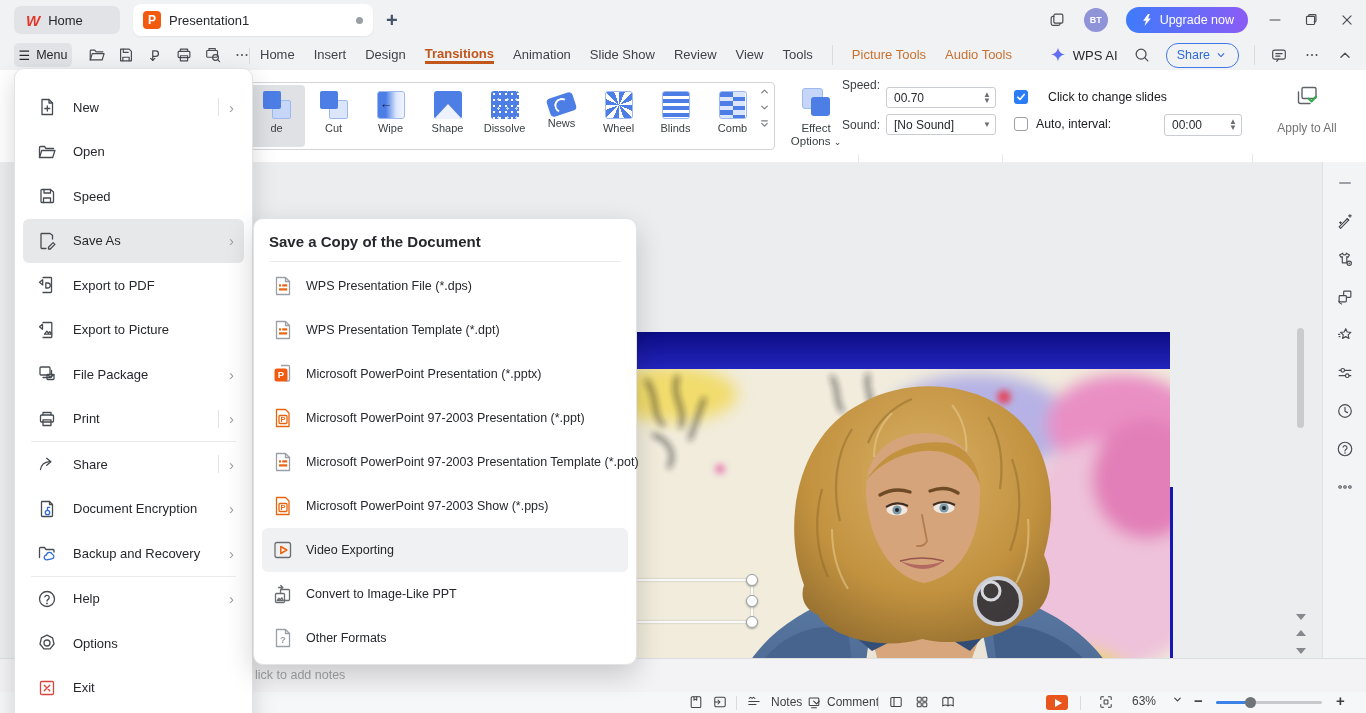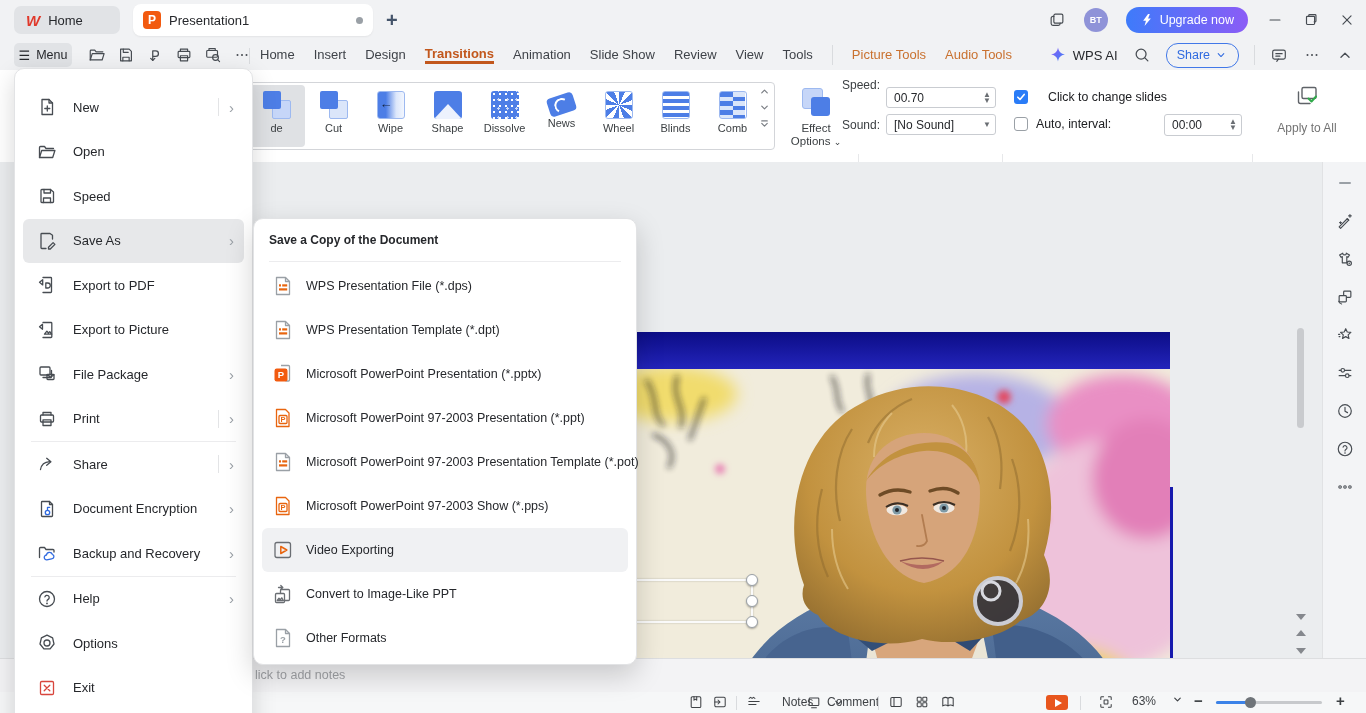--- a/index.html
+++ b/index.html
@@ -106,7 +106,7 @@
   .fm-div{height:1px;background:#ececee;margin:0 16px}
   
   #submenu{left:253px;top:218px;width:384px;height:447px;background:#fff;border:1px solid #e2e3e5;border-radius:10px;box-shadow:0 10px 28px rgba(0,0,0,.18);box-sizing:border-box;padding-top:14px;z-index:51}
-  #submenu .title{font-size:12px;font-weight:700;color:#26282c;padding:0 15px;height:22px}
+  #submenu .title{font-size:15px;font-weight:700;color:#26282c;padding:0 15px;height:22px}
   #submenu .tdiv{height:1px;background:#ececee;margin:6px 15px 2px}
   .sm-row{height:44px;display:flex;align-items:center;margin:0 8px;padding-left:10px;border-radius:6px}
   .sm-row.selected{background:#f0f1f3}

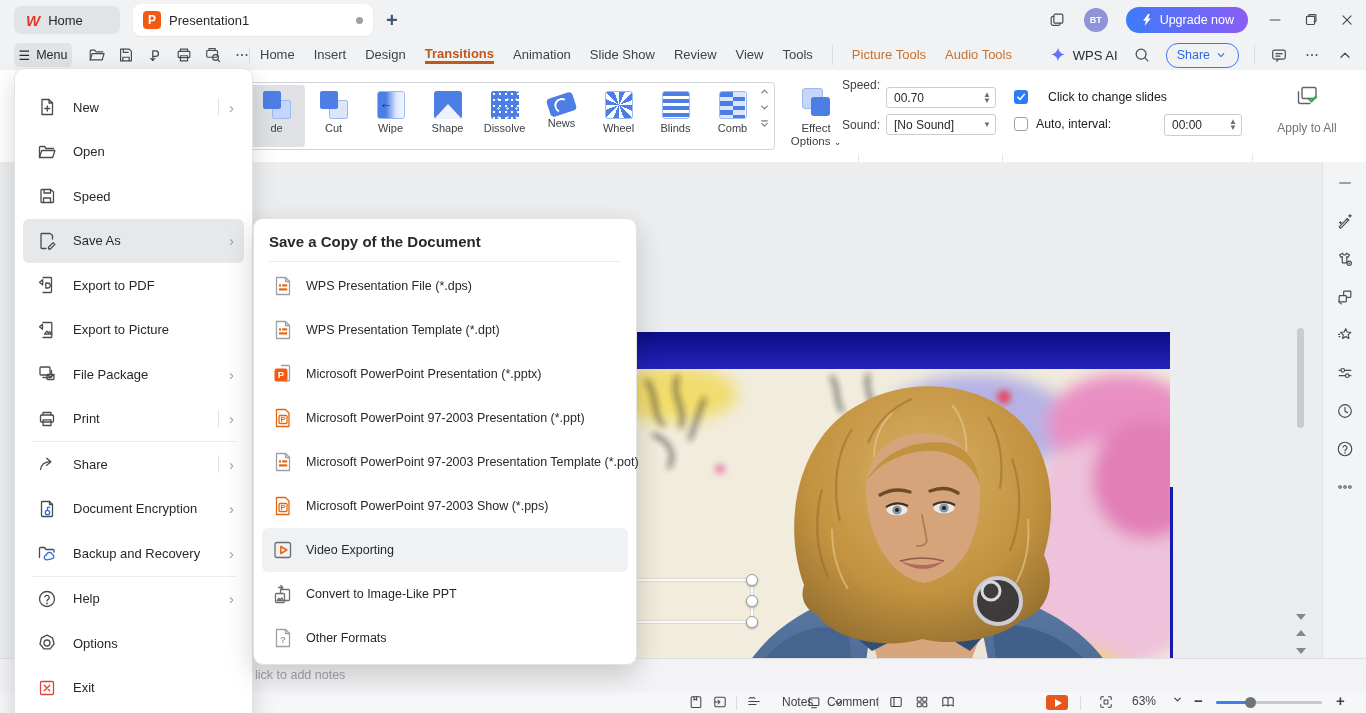--- a/index.html
+++ b/index.html
@@ -819,7 +819,7 @@
       </svg>
     </div>
   <div class="vsep abs" style="left:736px;top:4px;height:14px"></div>
-  <div class="st" style="left:746px;gap:20px">
+  <div class="st" style="left:746px;gap:9px">
     <svg class="ic16">
         <use href="#st-notes"></use>
       </svg>

